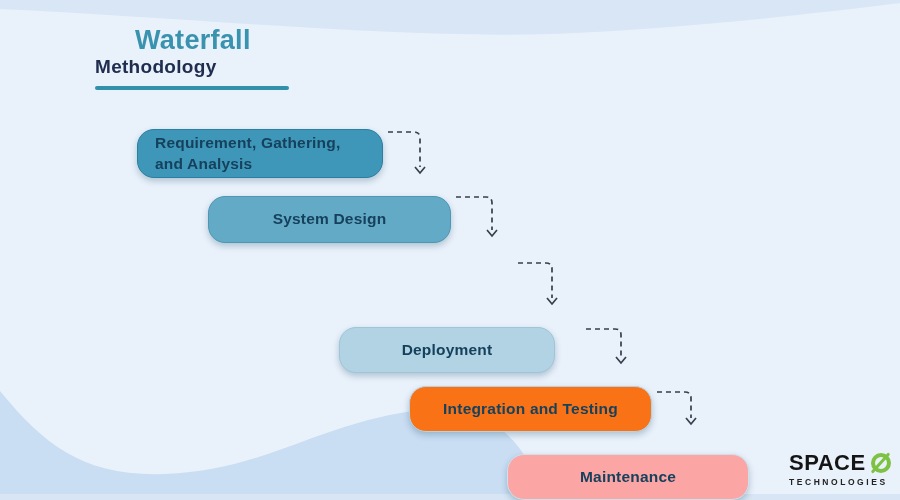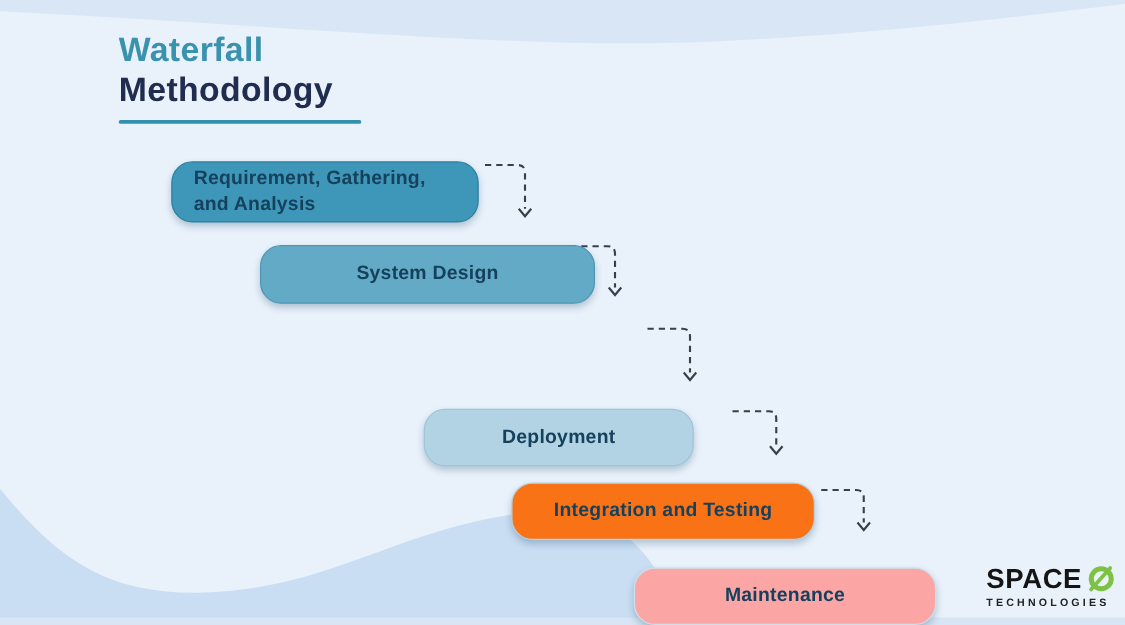--- a/index.html
+++ b/index.html
@@ -11,7 +11,7 @@
   #bg-decor{position:absolute;inset:0;width:900px;height:500px;}
   
   .title-block{position:absolute;left:95px;top:24px;}
-  .title-accent{font-size:27px;font-weight:bold;color:#3992ae;line-height:1.2;letter-spacing:.3px;}
+  .title-accent{font-size:27px;font-weight:bold;color:#3992ae;line-height:1.2;letter-spacing:.3px;margin-left:40px;}
   .title-main{font-size:27px;font-weight:bold;color:#212d4f;line-height:1.2;letter-spacing:.3px;}
   .title-underline{width:194px;height:3.5px;background:#3191ad;border-radius:2px;margin-top:7px;}
   

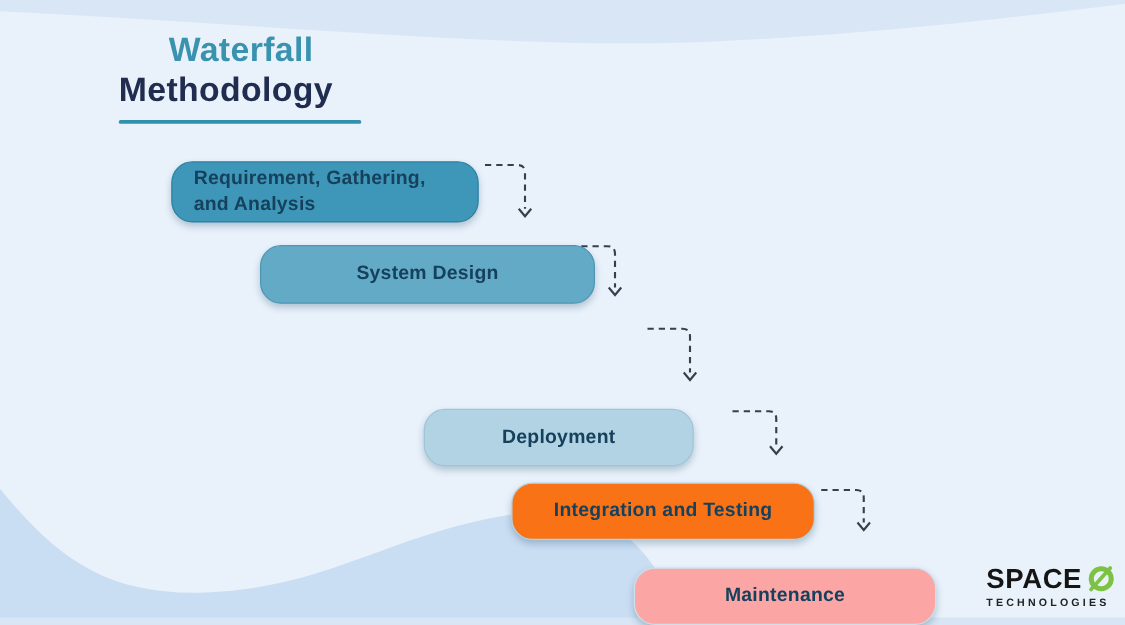--- a/index.html
+++ b/index.html
@@ -12,7 +12,7 @@
   
   .title-block{position:absolute;left:95px;top:24px;}
   .title-accent{font-size:27px;font-weight:bold;color:#3992ae;line-height:1.2;letter-spacing:.3px;margin-left:40px;}
-  .title-main{font-size:27px;font-weight:bold;color:#212d4f;line-height:1.2;letter-spacing:.3px;}
+  .title-main{font-size:19px;font-weight:bold;color:#212d4f;line-height:1.2;letter-spacing:.3px;}
   .title-underline{width:194px;height:3.5px;background:#3191ad;border-radius:2px;margin-top:7px;}
   
   .step{

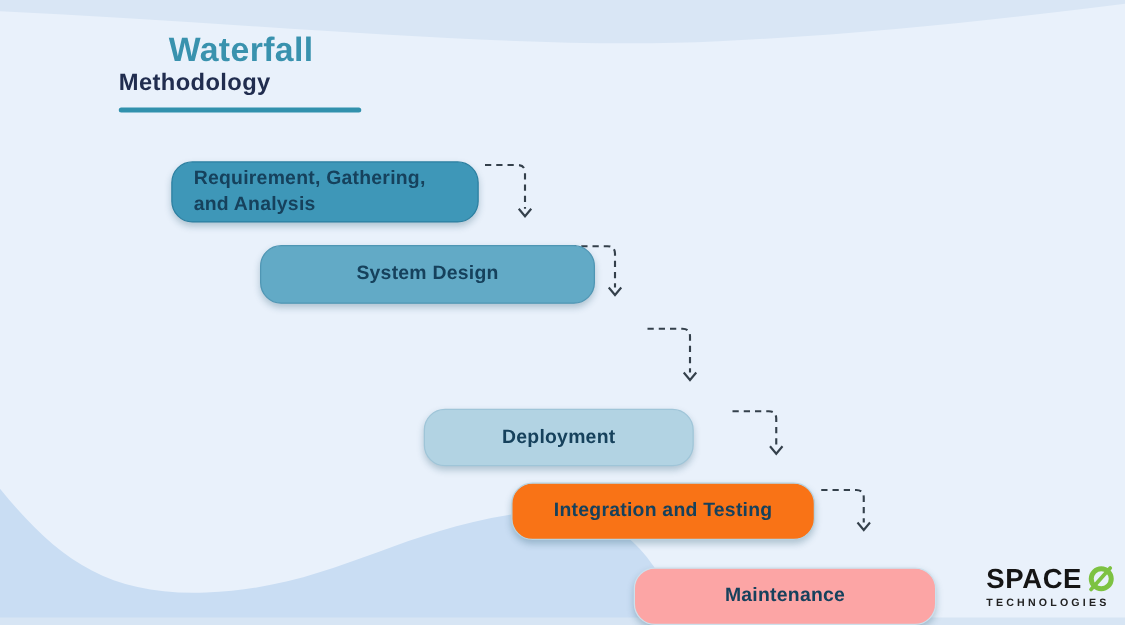--- a/index.html
+++ b/index.html
@@ -24,7 +24,7 @@
   }
   .step .lbl{white-space:pre-line;line-height:1.3;}
   .step-1{left:137px;top:113px;width:246px;height:49px;justify-content:flex-start;padding-left:17px;text-align:left;}
-  .step-2{left:208px;top:180px;width:268px;height:47px;}
+  .step-2{left:208px;top:180px;width:243px;height:47px;}
   .step-3{left:270px;top:245px;width:243px;height:46px;}
   .step-4{left:339px;top:311px;width:216px;height:46px;}
   .step-5{left:409px;top:370px;width:243px;height:46px;}

